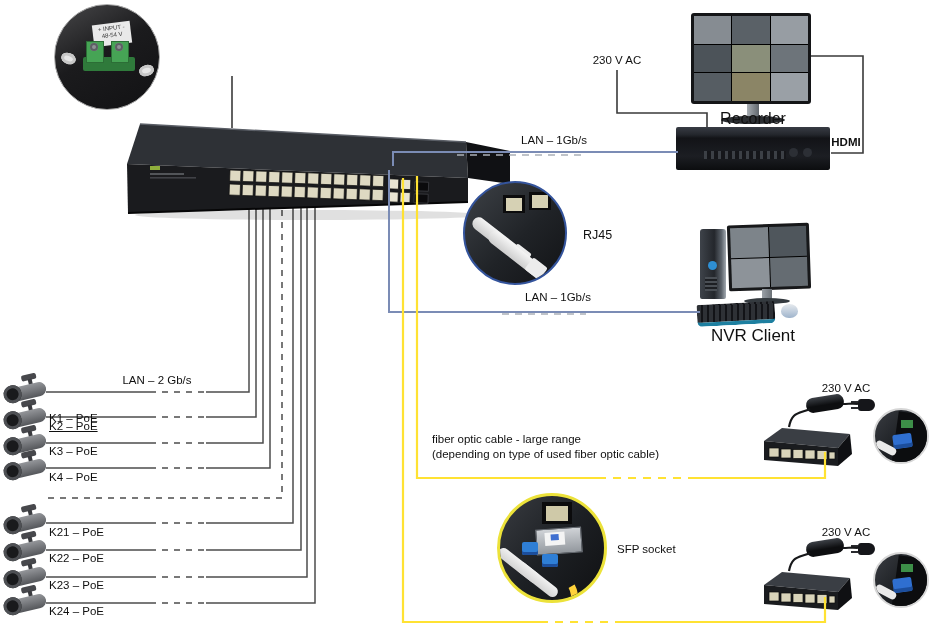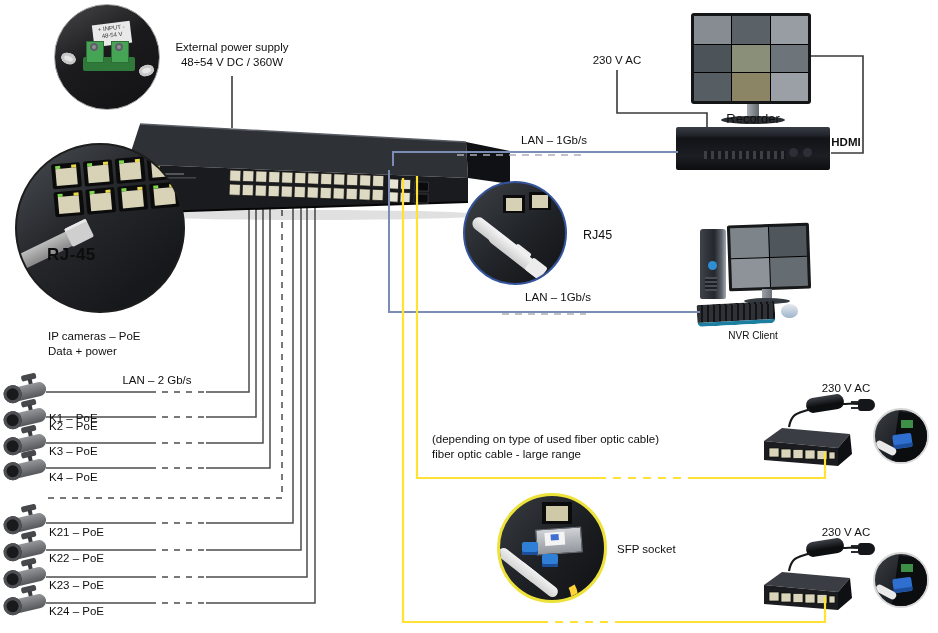--- a/index.html
+++ b/index.html
@@ -395,10 +395,6 @@
       <div class="fib-cab"></div>
   </div>
 
-  <div class="label ctr two" style="left:232px;top:40px;">
-    <div>External power supply</div>
-    <div>48÷54 V DC / 360W</div>
-  </div>
   <div class="label ctr" style="left:617px;top:54px;">230 V AC</div>
   <div class="label ctr" style="left:753px;top:112px;font-size:13px;">Recorder</div>
   <div class="label ctr" style="left:846px;top:136px;font-weight:bold;">HDMI</div>

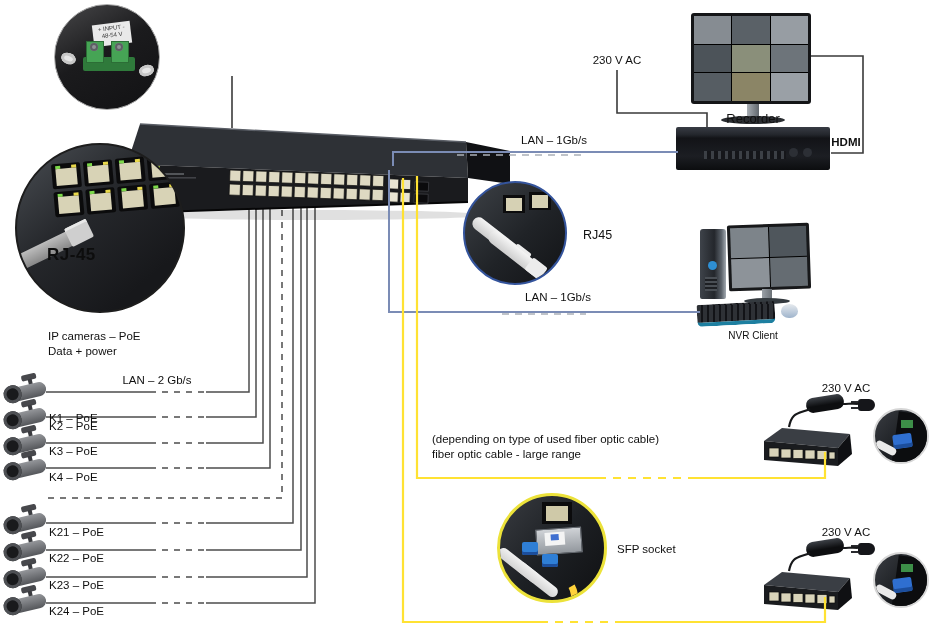--- a/index.html
+++ b/index.html
@@ -396,7 +396,7 @@
   </div>
 
   <div class="label ctr" style="left:617px;top:54px;">230 V AC</div>
-  <div class="label ctr" style="left:753px;top:112px;font-size:13px;">Recorder</div>
+  <div class="label ctr" style="left:753px;top:112px;font-size:16px;">Recorder</div>
   <div class="label ctr" style="left:846px;top:136px;font-weight:bold;">HDMI</div>
   <div class="label ctr" style="left:554px;top:134px;">LAN – 1Gb/s</div>
   <div class="label" style="left:583px;top:229px;font-size:12.5px;">RJ45</div>

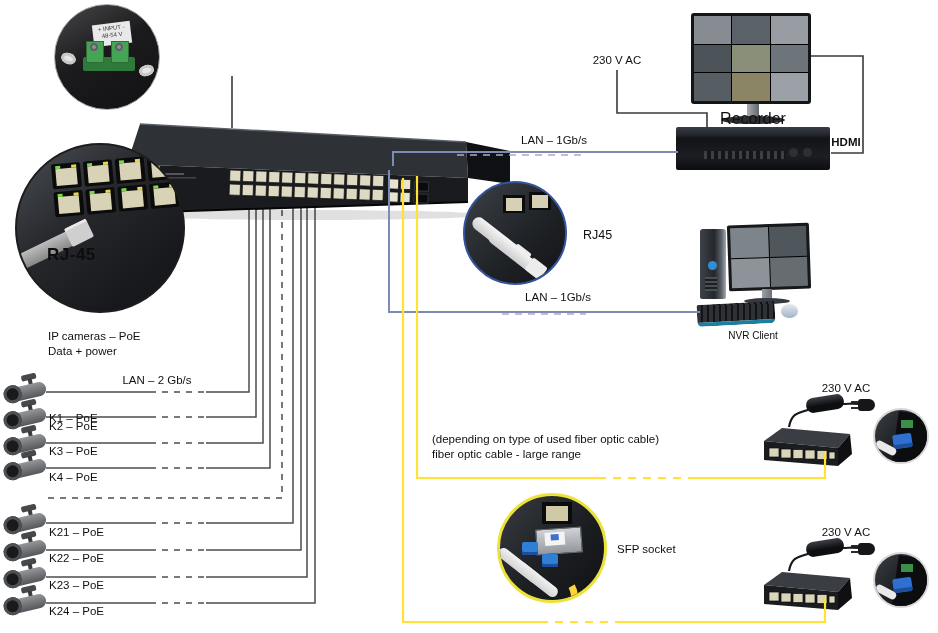--- a/index.html
+++ b/index.html
@@ -348,20 +348,6 @@
     <div class="psu-foot" style="left:84px;top:60px;transform:rotate(-15deg);"></div>
   </div>
 
-  <div class="inset inset-rj45L">
-    <div class="rjgrid">
-      <div class="rjport"></div>
-        <div class="rjport"></div>
-      <div class="rjport"></div>
-        <div class="rjport"></div>
-      <div class="rjport"></div>
-        <div class="rjport"></div>
-      <div class="rjport"></div>
-        <div class="rjport"></div>
-    </div>
-    <div class="rjcable"></div>
-    <div class="rjlabel">RJ-45</div>
-  </div>
 
   <div class="inset inset-rj45M">
     <div class="midport" style="left:38px;top:12px;"></div>

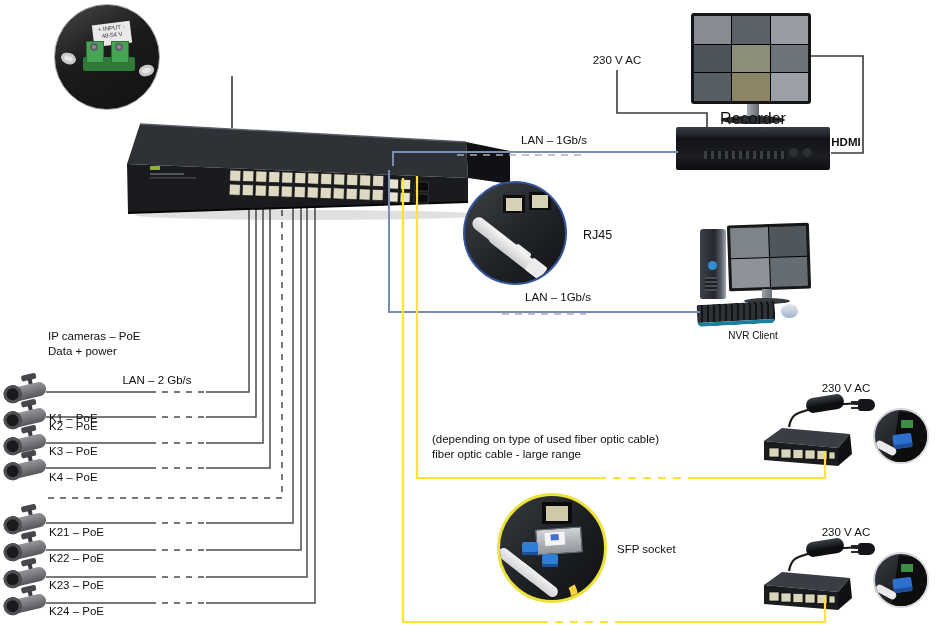--- a/index.html
+++ b/index.html
@@ -389,10 +389,6 @@
   <div class="label ctr" style="left:558px;top:291px;">LAN – 1Gb/s</div>
   <div class="label ctr" style="left:753px;top:329px;font-size:10px;">NVR Client</div>
 
-  <div class="label lefttwo" style="left:48px;top:329px;">
-    <div>IP cameras – PoE</div>
-    <div>Data + power</div>
-  </div>
   <div class="label ctr" style="left:157px;top:374px;">LAN – 2 Gb/s</div>
   <div class="label" style="left:49px;top:412px;">K1 – PoE</div>
   <div class="label" style="left:49px;top:420px;">K2 – PoE</div>

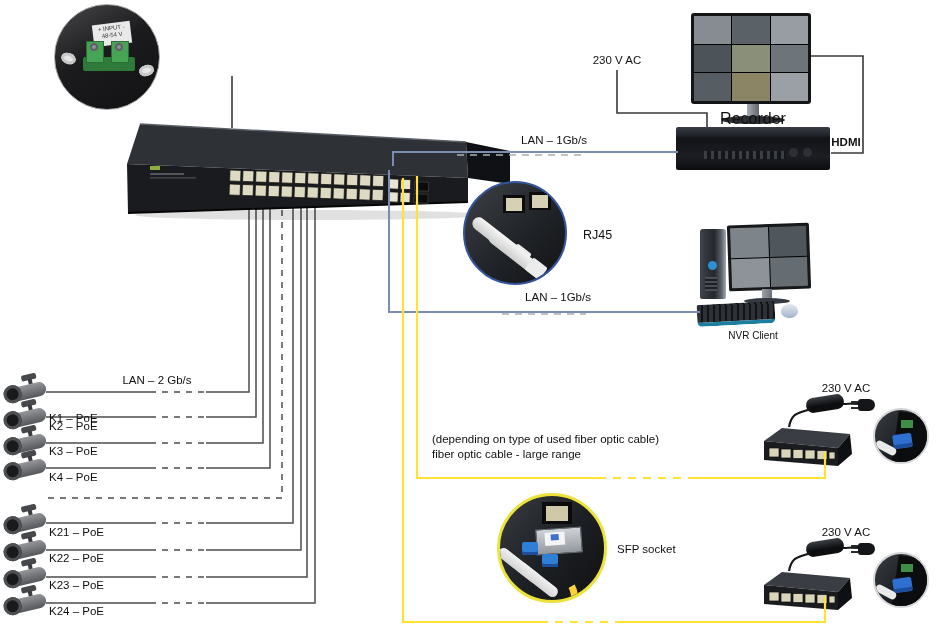--- a/index.html
+++ b/index.html
@@ -387,7 +387,7 @@
   <div class="label ctr" style="left:554px;top:134px;">LAN – 1Gb/s</div>
   <div class="label" style="left:583px;top:229px;font-size:12.5px;">RJ45</div>
   <div class="label ctr" style="left:558px;top:291px;">LAN – 1Gb/s</div>
-  <div class="label ctr" style="left:753px;top:329px;font-size:10px;">NVR Client</div>
+  <div class="label ctr" style="left:753px;top:329px;font-size:17px;">NVR Client</div>
 
   <div class="label ctr" style="left:157px;top:374px;">LAN – 2 Gb/s</div>
   <div class="label" style="left:49px;top:412px;">K1 – PoE</div>

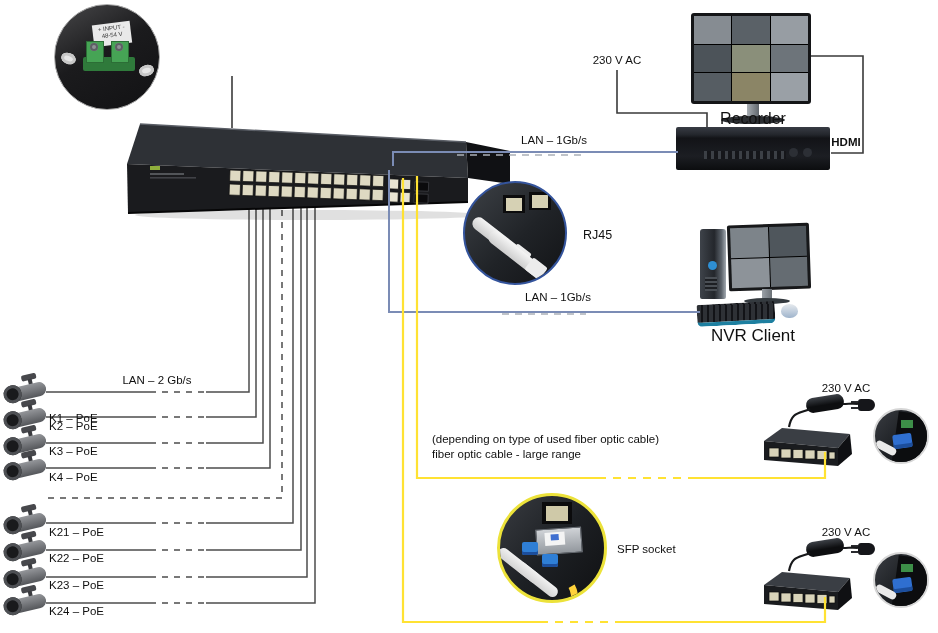--- a/index.html
+++ b/index.html
@@ -391,7 +391,7 @@
 
   <div class="label ctr" style="left:157px;top:374px;">LAN – 2 Gb/s</div>
   <div class="label" style="left:49px;top:412px;">K1 – PoE</div>
-  <div class="label" style="left:49px;top:420px;">K2 – PoE</div>
+  <div class="label" style="left:49px;top:420px;text-decoration:underline;">K2 – PoE</div>
   <div class="label" style="left:49px;top:445px;">K3 – PoE</div>
   <div class="label" style="left:49px;top:471px;">K4 – PoE</div>
   <div class="label" style="left:49px;top:526px;">K21 – PoE</div>

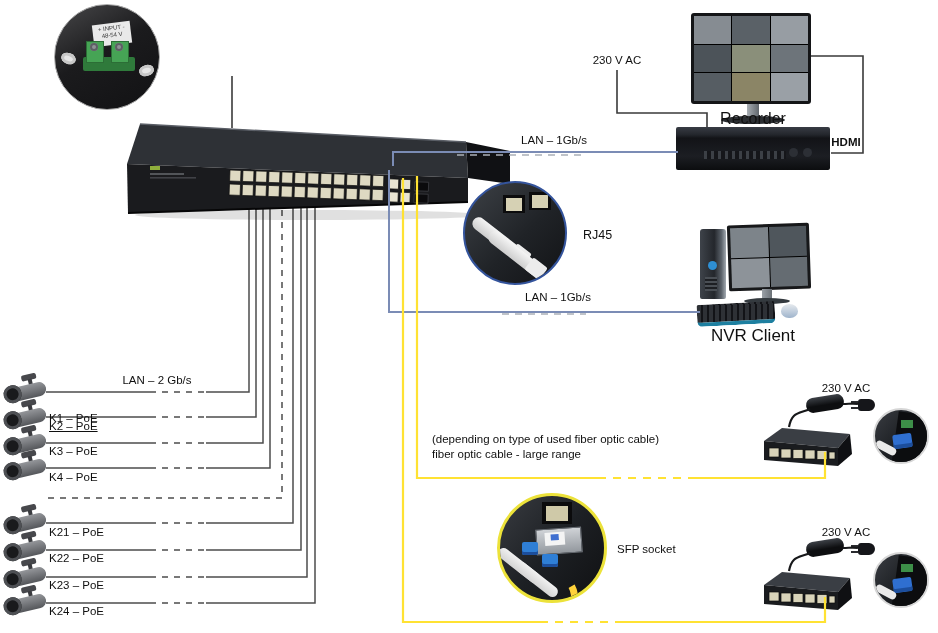--- a/index.html
+++ b/index.html
@@ -400,8 +400,8 @@
   <div class="label" style="left:49px;top:605px;">K24 – PoE</div>
 
   <div class="label lefttwo" style="left:432px;top:432px;">
+    <div>fiber optic cable - large range</div>
     <div>(depending on type of used fiber optic cable)</div>
-    <div>fiber optic cable - large range</div>
   </div>
   <div class="label" style="left:617px;top:543px;">SFP socket</div>
   <div class="label ctr" style="left:846px;top:382px;">230 V AC</div>

